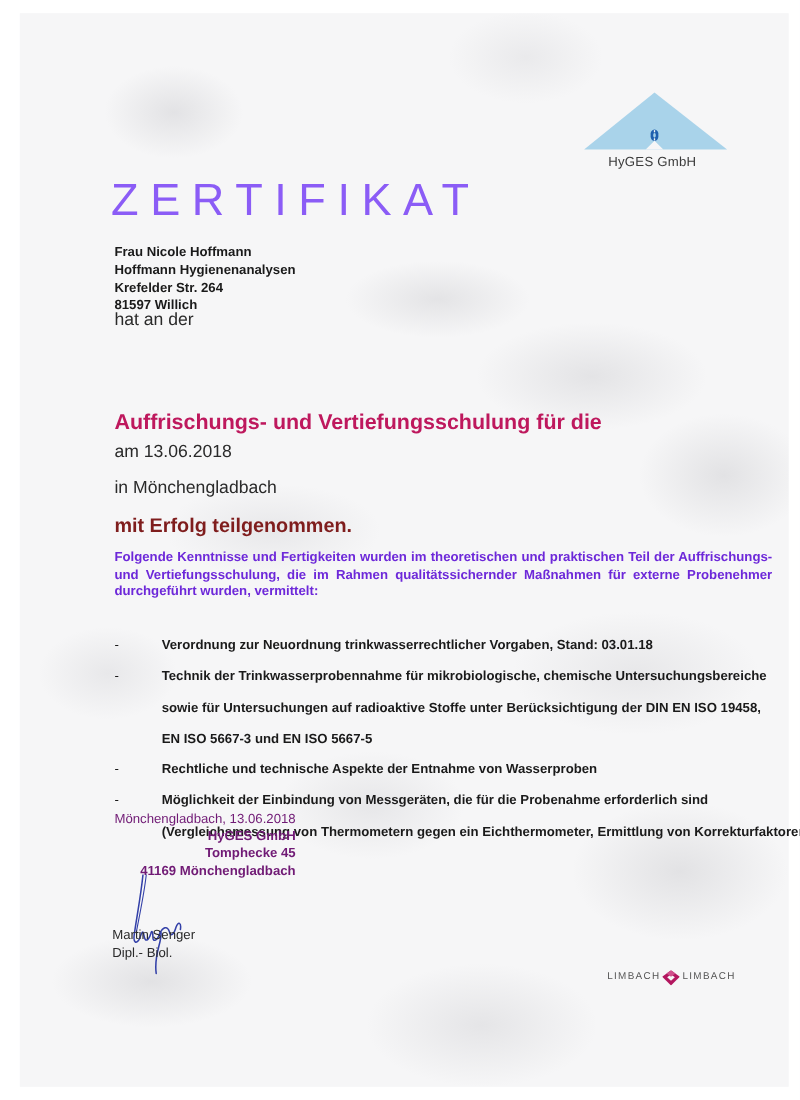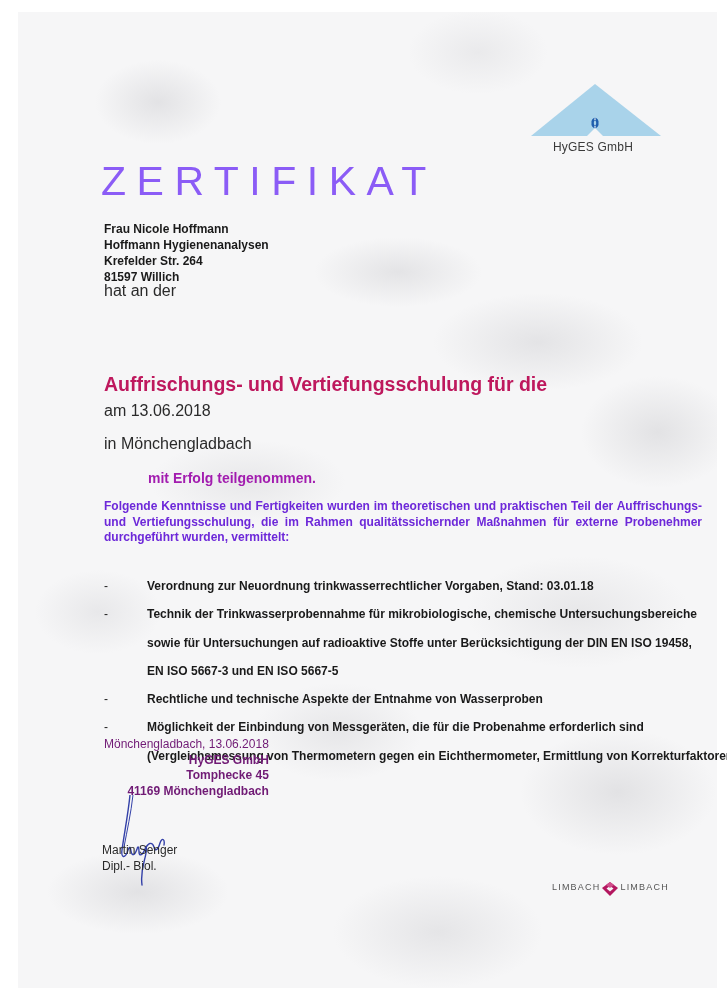--- a/index.html
+++ b/index.html
@@ -103,12 +103,11 @@
       position: absolute;
       left: 104px;
       top: 469px;
-      font-size: 14px;
+      font-size: 18px;
       font-weight: bold;
       line-height: 18px;
-      color: #a21caf;
-      white-space: nowrap;
-      margin-left: 44px;
+      color: #7f1d1d;
+      white-space: nowrap;
     }
 
     .intro {

